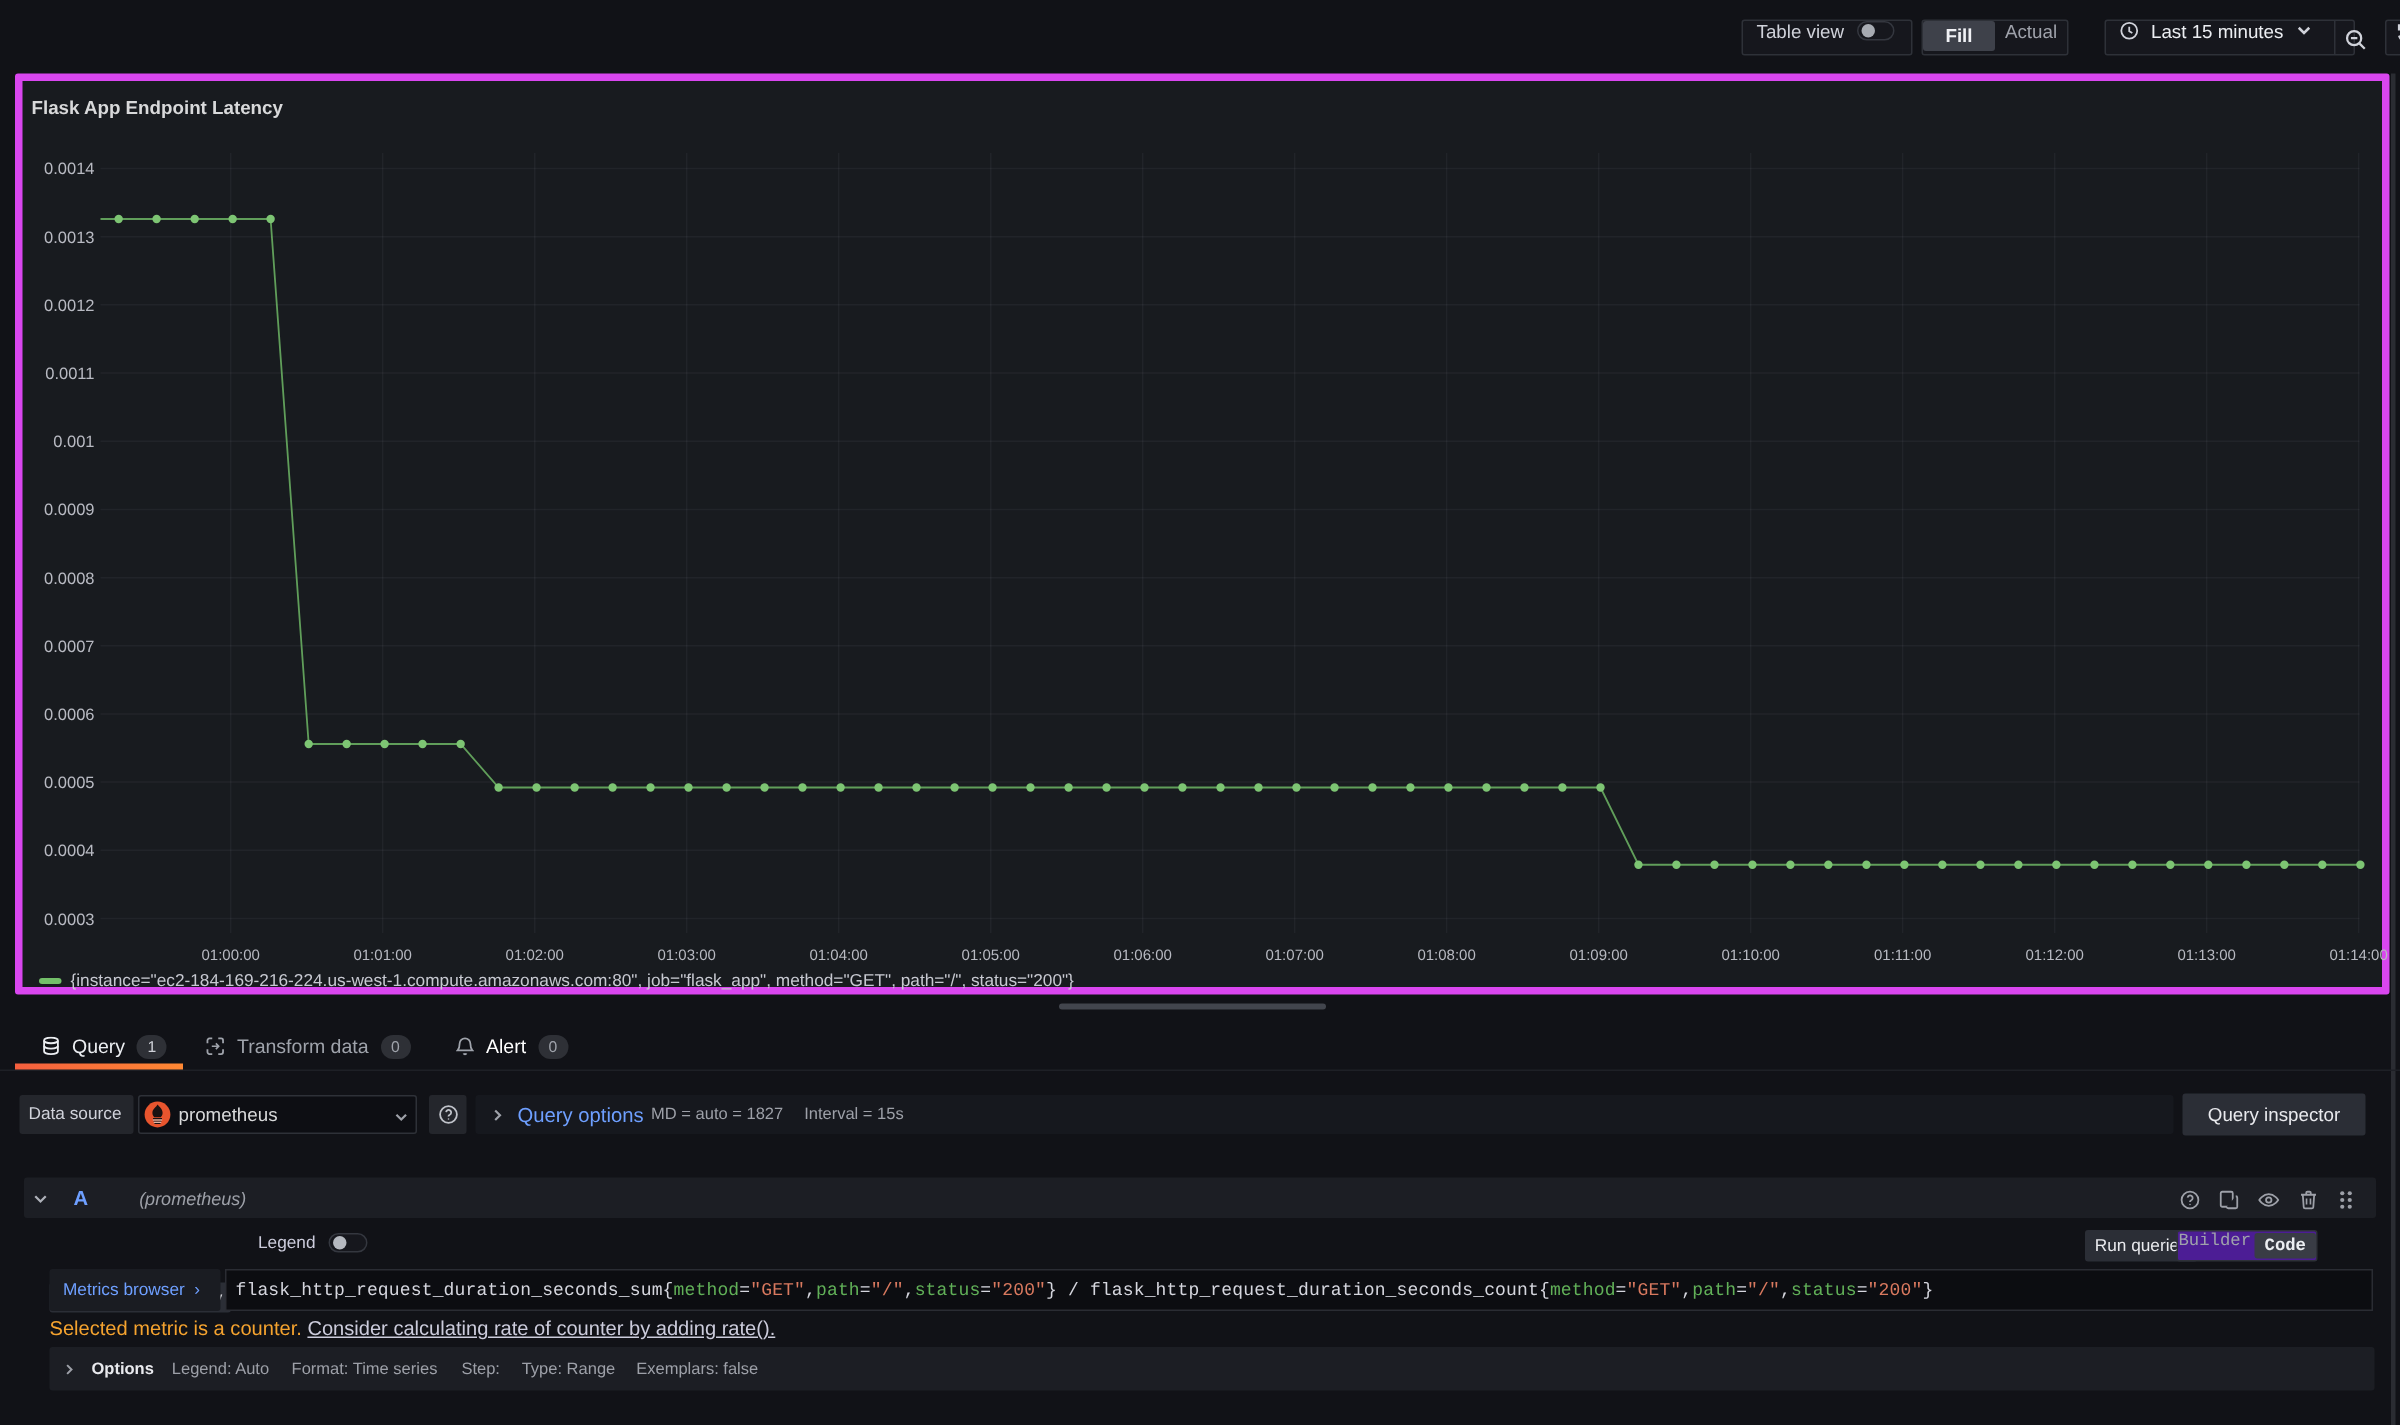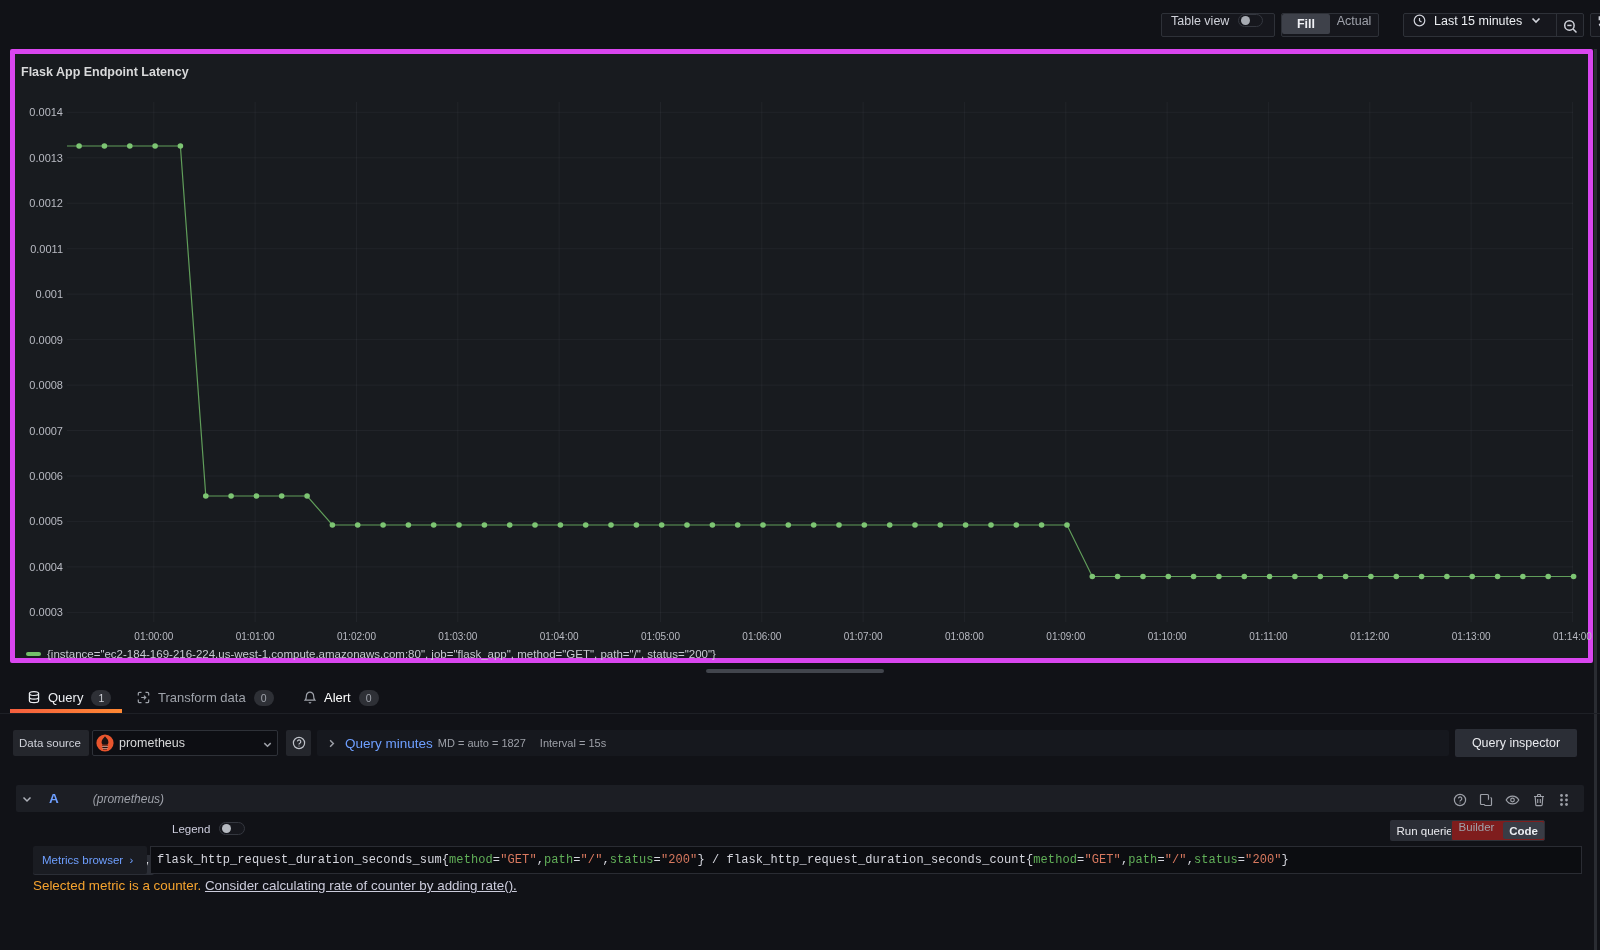--- a/index.html
+++ b/index.html
@@ -27,7 +27,7 @@
   <span style="flex:1;display:flex;align-items:center;justify-content:center;font-size:12.5px;font-weight:500;color:#9fa2ab;">Actual</span>
 </div>
 
-<div class="abs grp" style="left:1376px;top:13px;width:181px;height:24px;">
+<div class="abs grp" style="left:1376px;top:13px;width:167px;height:24px;">
   <svg style="margin-left:9px;" width="13" height="13" viewBox="0 0 14 14" fill="none" stroke="#d0d2da" stroke-width="1.3">
     <circle cx="7" cy="7" r="5.7"></circle>
         <path d="M7 4.2V7.3L9.2 8.6"></path>

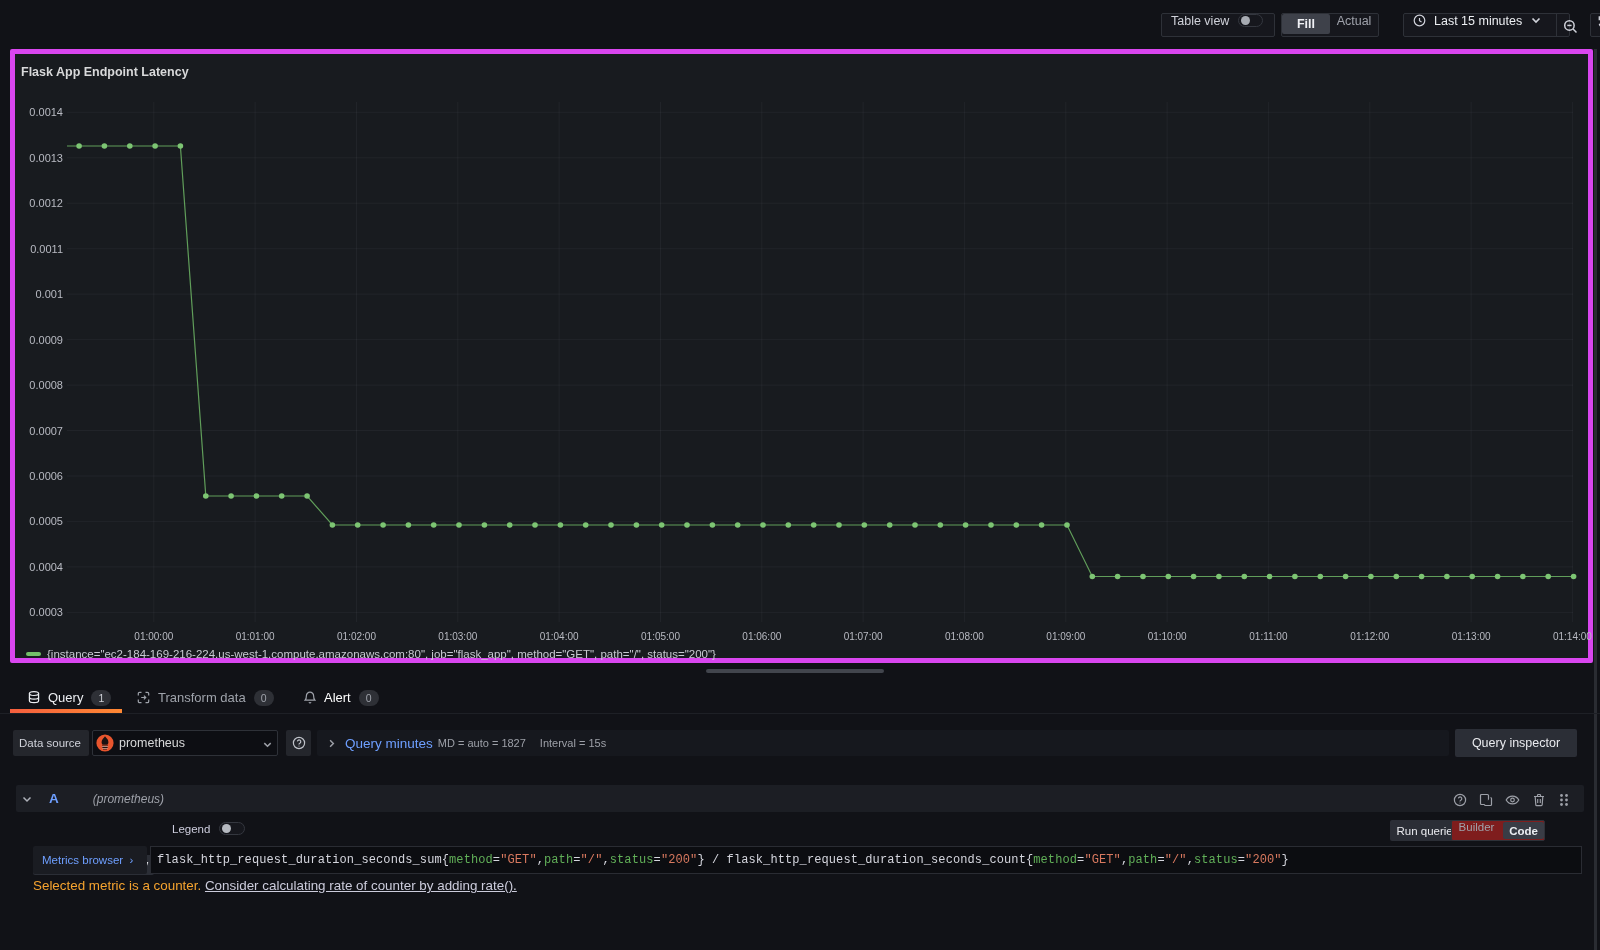--- a/index.html
+++ b/index.html
@@ -248,7 +248,7 @@
   <svg style="margin-left:9px;" width="11" height="11" viewBox="0 0 12 12" fill="none" stroke="#9da0a8" stroke-width="1.6">
         <path d="M4.5 2.5L8 6l-3.5 3.5"></path>
       </svg>
-  <span style="margin-left:8px;font-size:13.5px;font-weight:500;" class="blue">Query minutes</span>
+  <span style="margin-left:8px;font-size:13.5px;font-weight:500;" class="blue">Query options</span>
   <span style="margin-left:5px;font-size:11px;color:#9da0a8;">MD = auto = 1827</span>
   <span style="margin-left:14px;font-size:11px;color:#9da0a8;">Interval = 15s</span>
 </div>

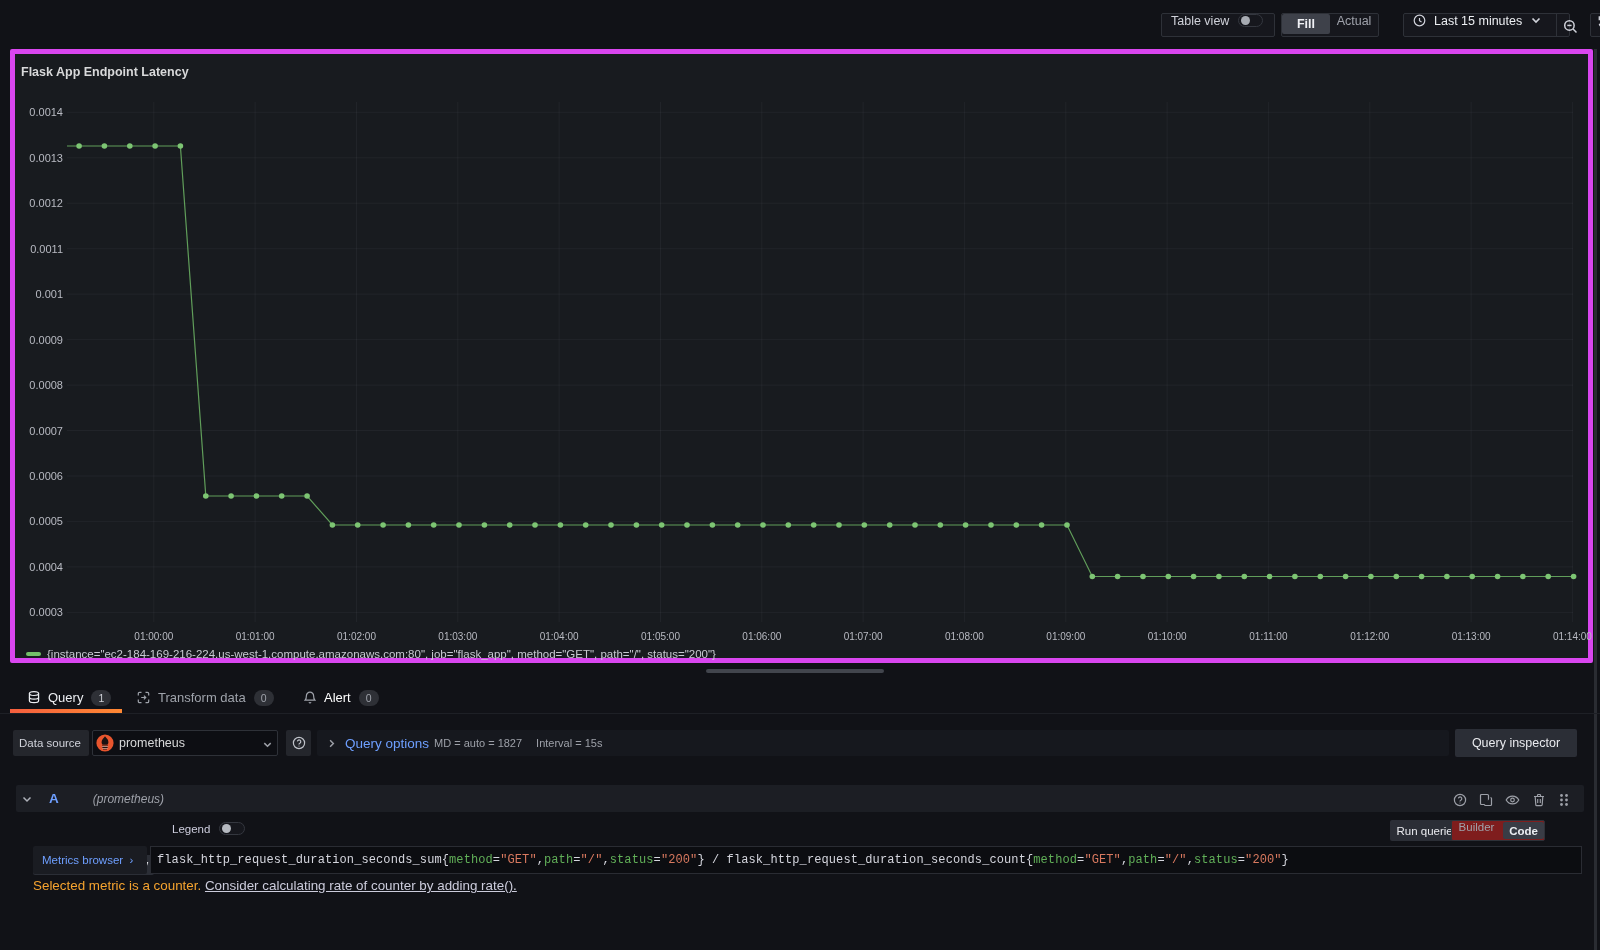--- a/index.html
+++ b/index.html
@@ -299,7 +299,7 @@
   <span style="position:absolute;left:1.5px;top:1px;width:9px;height:9px;border-radius:50%;background:#b5b9c0;"></span>
 </span>
 <div class="abs btn" style="left:1390px;top:820px;width:75px;height:21px;font-size:11.5px;">Run queries</div>
-<div class="abs grp" style="left:1424px;top:820px;width:94px;height:21px;background:#7f1d1d;">
+<div class="abs grp" style="left:1424px;top:820px;width:94px;height:21px;background:#4c1d95;font-family:Liberation Mono, monospace;">
   <span style="width:49px;text-align:center;font-size:11.5px;color:#9fa2ab;">Builder</span>
   <span style="position:absolute;left:51px;top:1px;width:41px;height:17px;background:#393c45;border-radius:2px;display:flex;align-items:center;justify-content:center;font-size:11.5px;font-weight:600;color:#eceef2;">Code</span>
 </div>

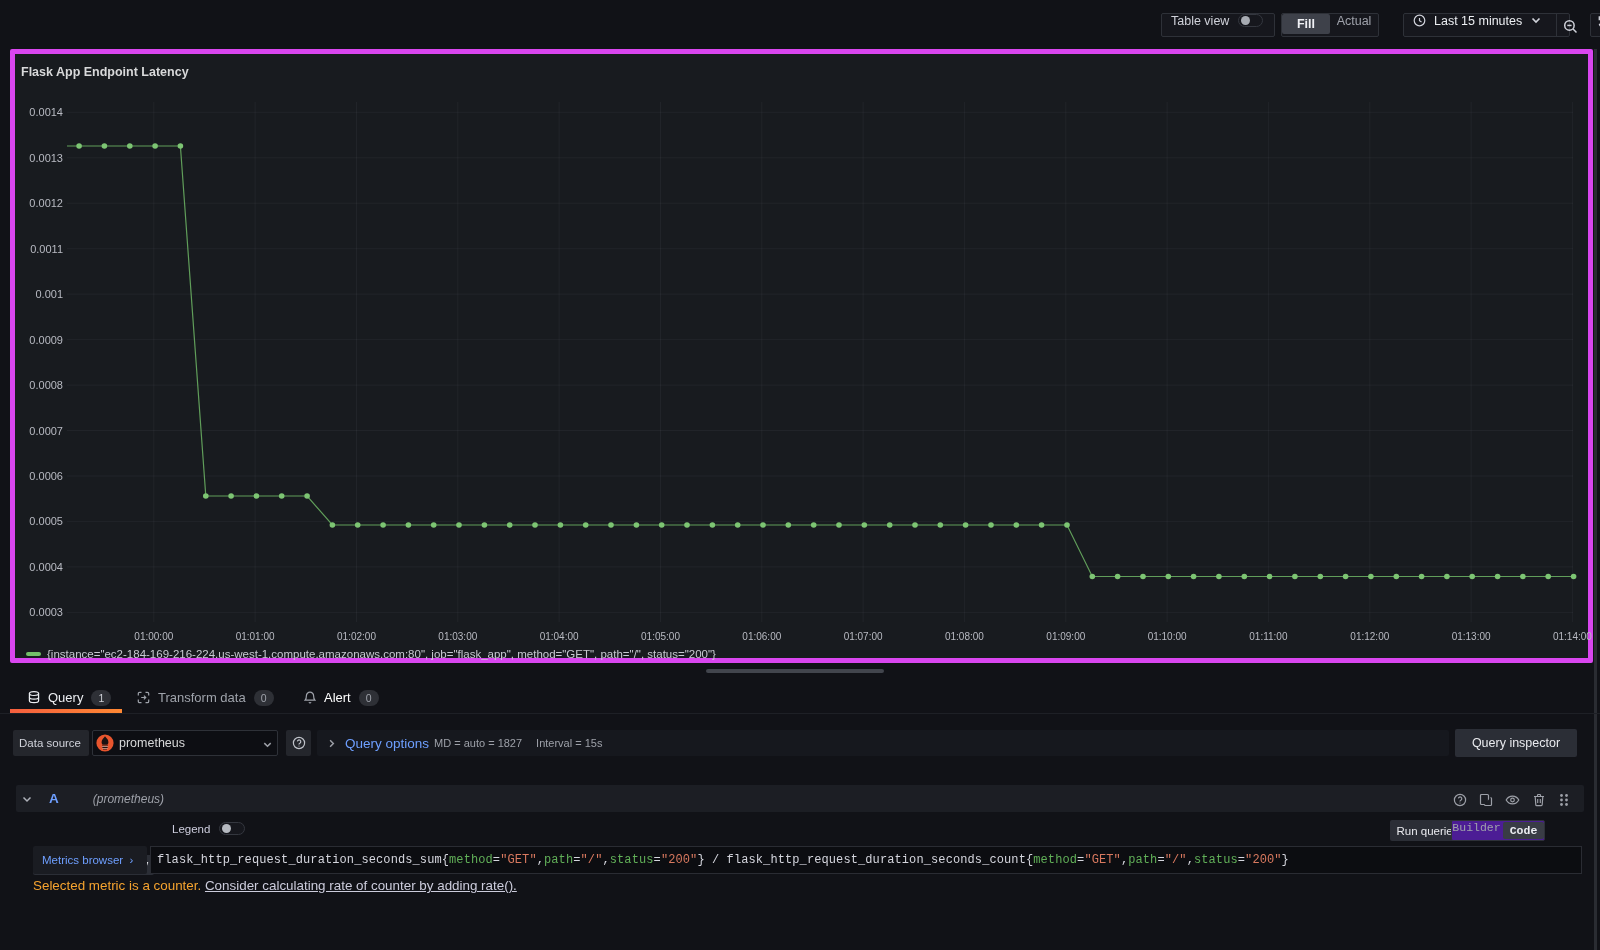--- a/index.html
+++ b/index.html
@@ -316,6 +316,17 @@
   <span style="color:#ccccdc;text-decoration:underline;">Consider calculating rate of counter by adding rate().</span>
 </div>
 
+<div class="abs" style="left:33px;top:898px;width:1550px;height:29px;background:#1c1e24;border-radius:2px;display:flex;align-items:center;">
+  <svg style="margin-left:8px;" width="10" height="10" viewBox="0 0 12 12" fill="none" stroke="#9da0a8" stroke-width="1.6">
+        <path d="M4.5 2.5L8 6l-3.5 3.5"></path>
+      </svg>
+  <span style="margin-left:10px;font-size:11px;font-weight:600;color:#e9eaee;">Options</span>
+  <span style="margin-left:12px;font-size:11px;color:#9da0a8;">Legend: Auto</span>
+  <span style="margin-left:15px;font-size:11px;color:#9da0a8;">Format: Time series</span>
+  <span style="margin-left:16px;font-size:11px;color:#9da0a8;">Step:</span>
+  <span style="margin-left:14.5px;font-size:11px;color:#9da0a8;">Type: Range</span>
+  <span style="margin-left:14px;font-size:11px;color:#9da0a8;">Exemplars: false</span>
+</div>
 
 </div>
 

